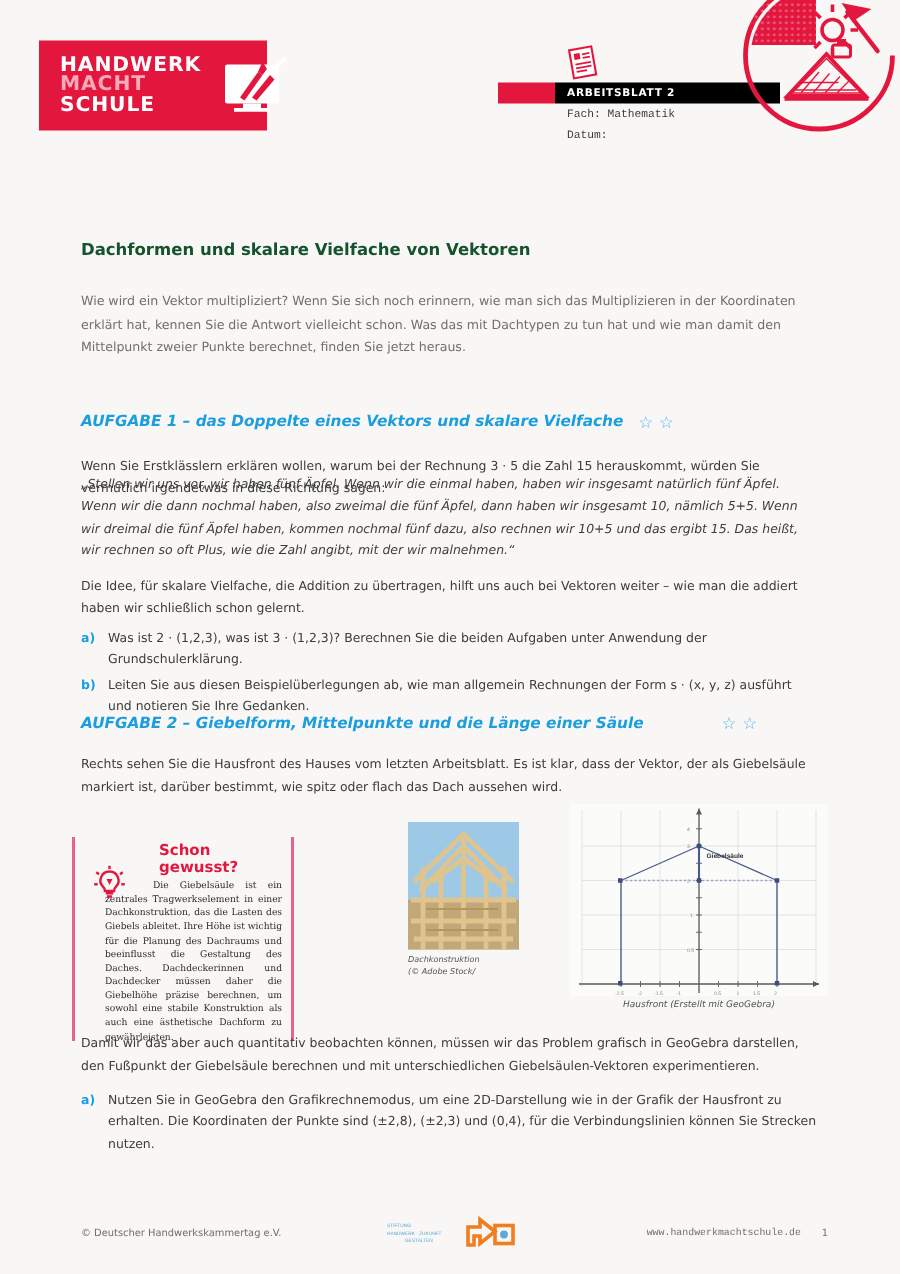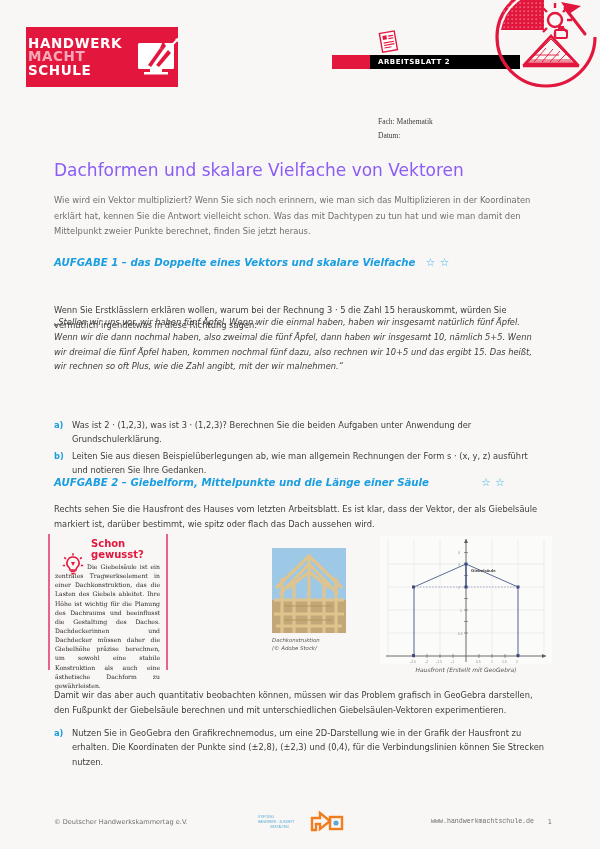--- a/index.html
+++ b/index.html
@@ -28,7 +28,7 @@
     background: #e3173e;
     display: flex;
     align-items: center;
-    padding-left: 2px;
+    padding-left: 14px;
   }
   .logo-words {
     display: flex; flex-direction: column;

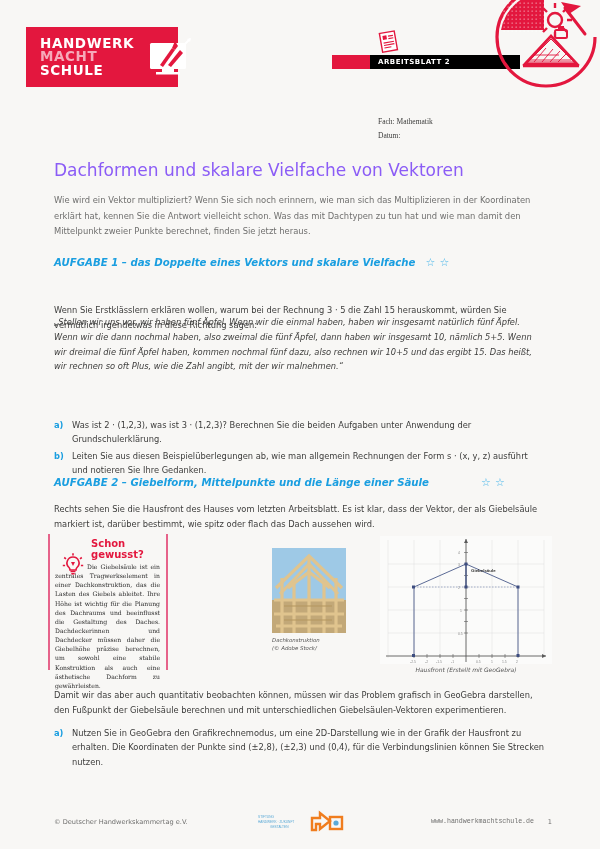--- a/index.html
+++ b/index.html
@@ -72,8 +72,7 @@
     left: 378px;
     font-size: 7.5px;
     color: #3c3c3b;
-    font-family: Liberation Serif, serif;
-    margin-top: 44px;
+    font-family: Liberation Mono, monospace;
   }
   .meta-fach { top: 73px; }
   .meta-datum { top: 87px; }

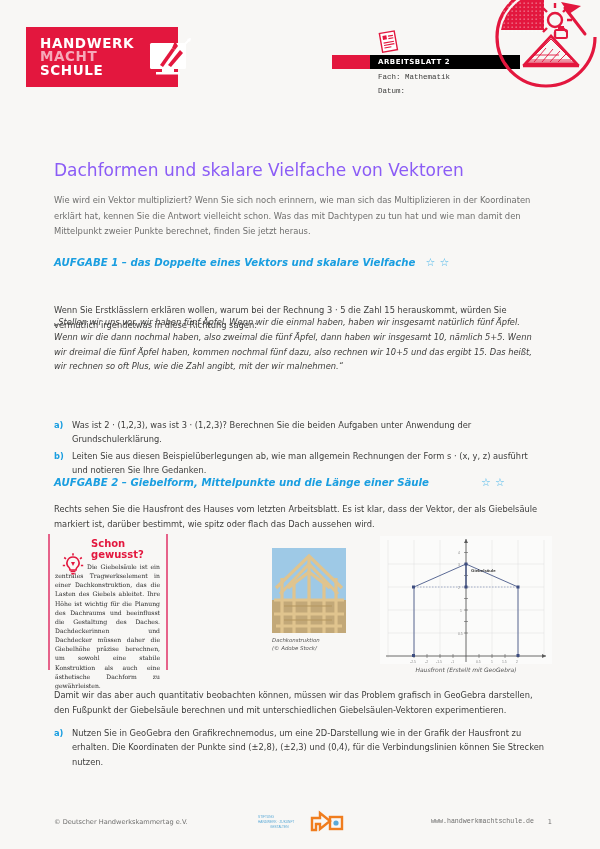--- a/index.html
+++ b/index.html
@@ -97,8 +97,8 @@
   .main-title {
     position: absolute; left: 54px; top: 160px;
     width: 500px;
-    font-size: 17px; font-weight: normal;
-    color: #8b5cf6;
+    font-size: 11px; font-weight: bold;
+    color: #14532d;
     font-family: "DejaVu Sans", sans-serif;
   }
   .intro {

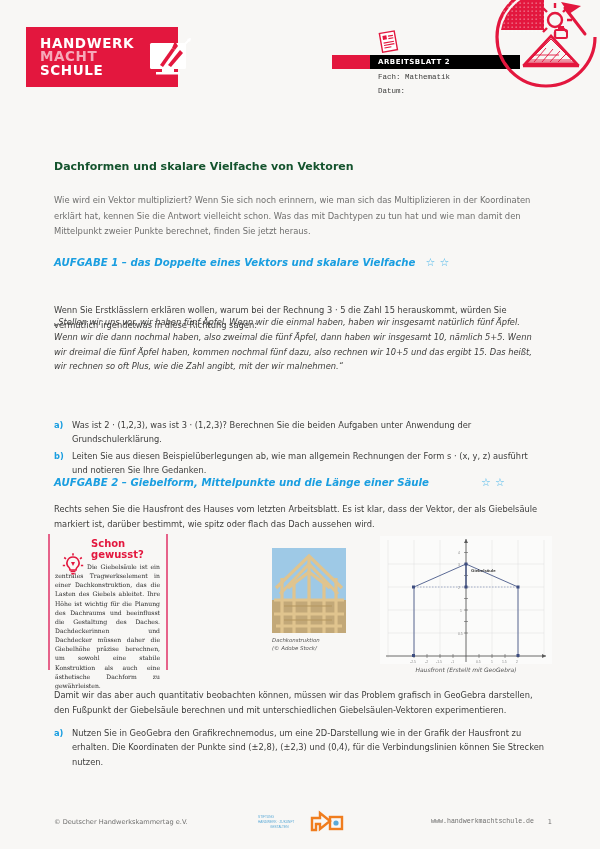--- a/index.html
+++ b/index.html
@@ -300,7 +300,7 @@
   <div class="main-title">Dachformen und skalare Vielfache von Vektoren</div>
   <div class="intro">Wie wird ein Vektor multipliziert? Wenn Sie sich noch erinnern, wie man sich das Multiplizieren in der Koordinaten erklärt hat, kennen Sie die Antwort vielleicht schon. Was das mit Dachtypen zu tun hat und wie man damit den Mittelpunkt zweier Punkte berechnet, finden Sie jetzt heraus.</div>
 
-  <div class="task-head" style="top:257px;">
+  <div class="task-head" style="top:276px;">
     <span>AUFGABE 1 – das Doppelte eines Vektors und skalare Vielfache</span>
     <span class="stars">
       <span class="star">☆</span>

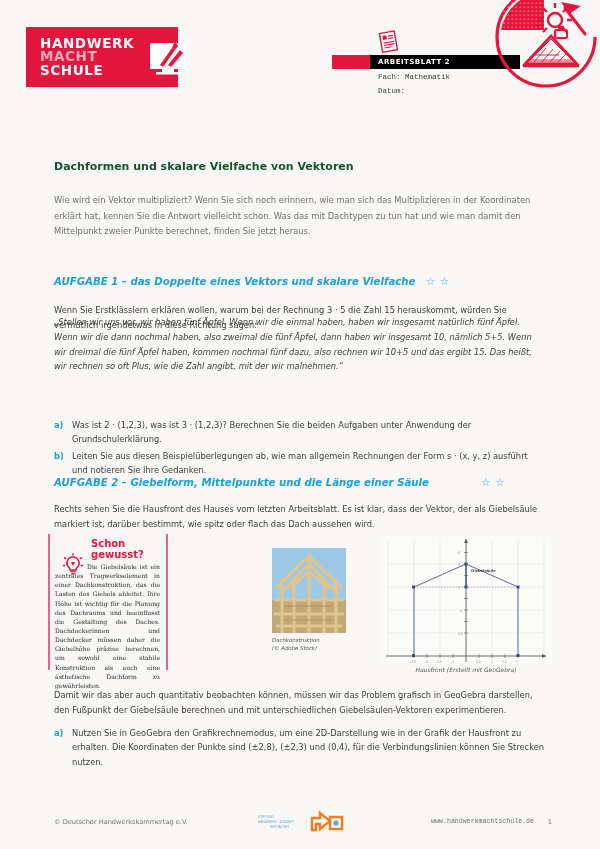--- a/index.html
+++ b/index.html
@@ -309,6 +309,7 @@
   </div>
   <div class="para" style="top:281px;margin-top:22px;">Wenn Sie Erstklässlern erklären wollen, warum bei der Rechnung 3 · 5 die Zahl 15 herauskommt, würden Sie vermutlich irgendetwas in diese Richtung sagen:</div>
   <div class="para quote" style="top:315px;">„Stellen wir uns vor, wir haben fünf Äpfel. Wenn wir die einmal haben, haben wir insgesamt natürlich fünf Äpfel. Wenn wir die dann nochmal haben, also zweimal die fünf Äpfel, dann haben wir insgesamt 10, nämlich 5+5. Wenn wir dreimal die fünf Äpfel haben, kommen nochmal fünf dazu, also rechnen wir 10+5 und das ergibt 15. Das heißt, wir rechnen so oft Plus, wie die Zahl angibt, mit der wir malnehmen.“</div>
+  <div class="para" style="top:383px;">Die Idee, für skalare Vielfache, die Addition zu übertragen, hilft uns auch bei Vektoren weiter – wie man die addiert haben wir schließlich schon gelernt.</div>
 
   <div class="list" style="top:418px;">
     <div class="list-item">

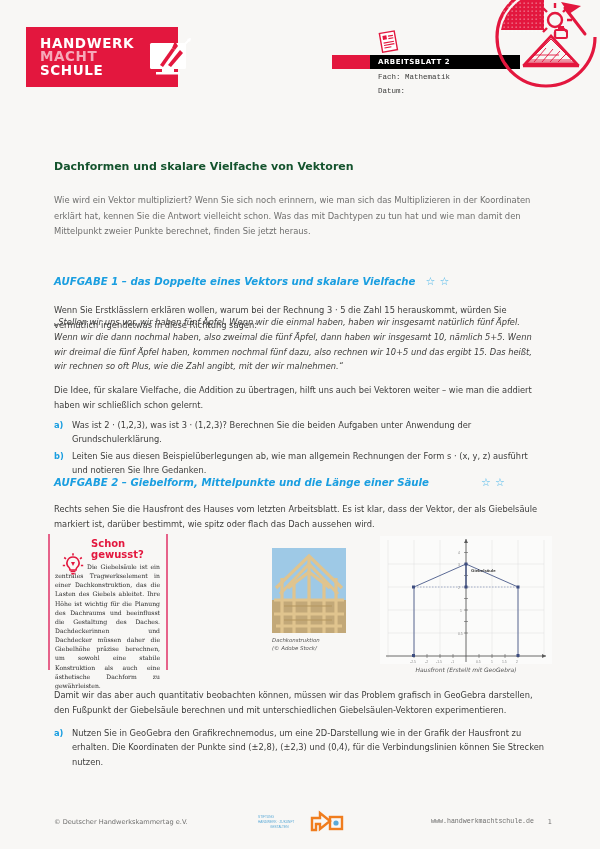--- a/index.html
+++ b/index.html
@@ -142,11 +142,11 @@
   
   .info-box {
     position: absolute;
-    left: 48px; top: 534px;
-    width: 120px; height: 136px;
+    left: 48px; top: 558px;
+    width: 148px; height: 136px;
     border-left: 2.2px solid #e6638a;
     border-right: 2.2px solid #e6638a;
-    padding: 4px 6px 4px 5px;
+    padding: 4px 6px 4px 20px;
   }
   .info-title {
     color: #e3173e; font-weight: bold; font-size: 10px;

